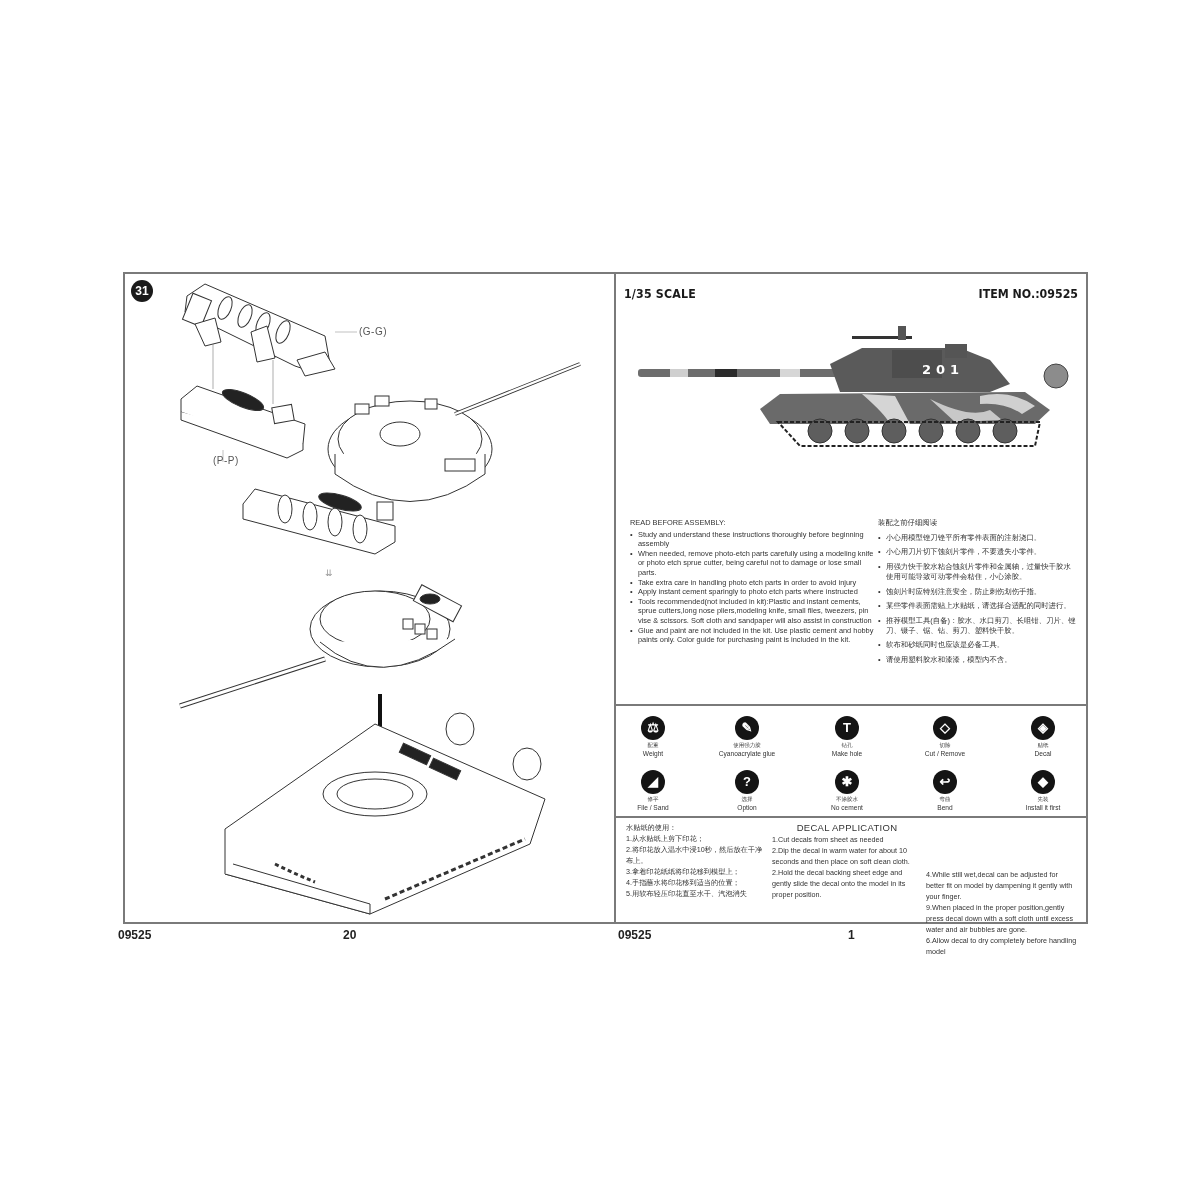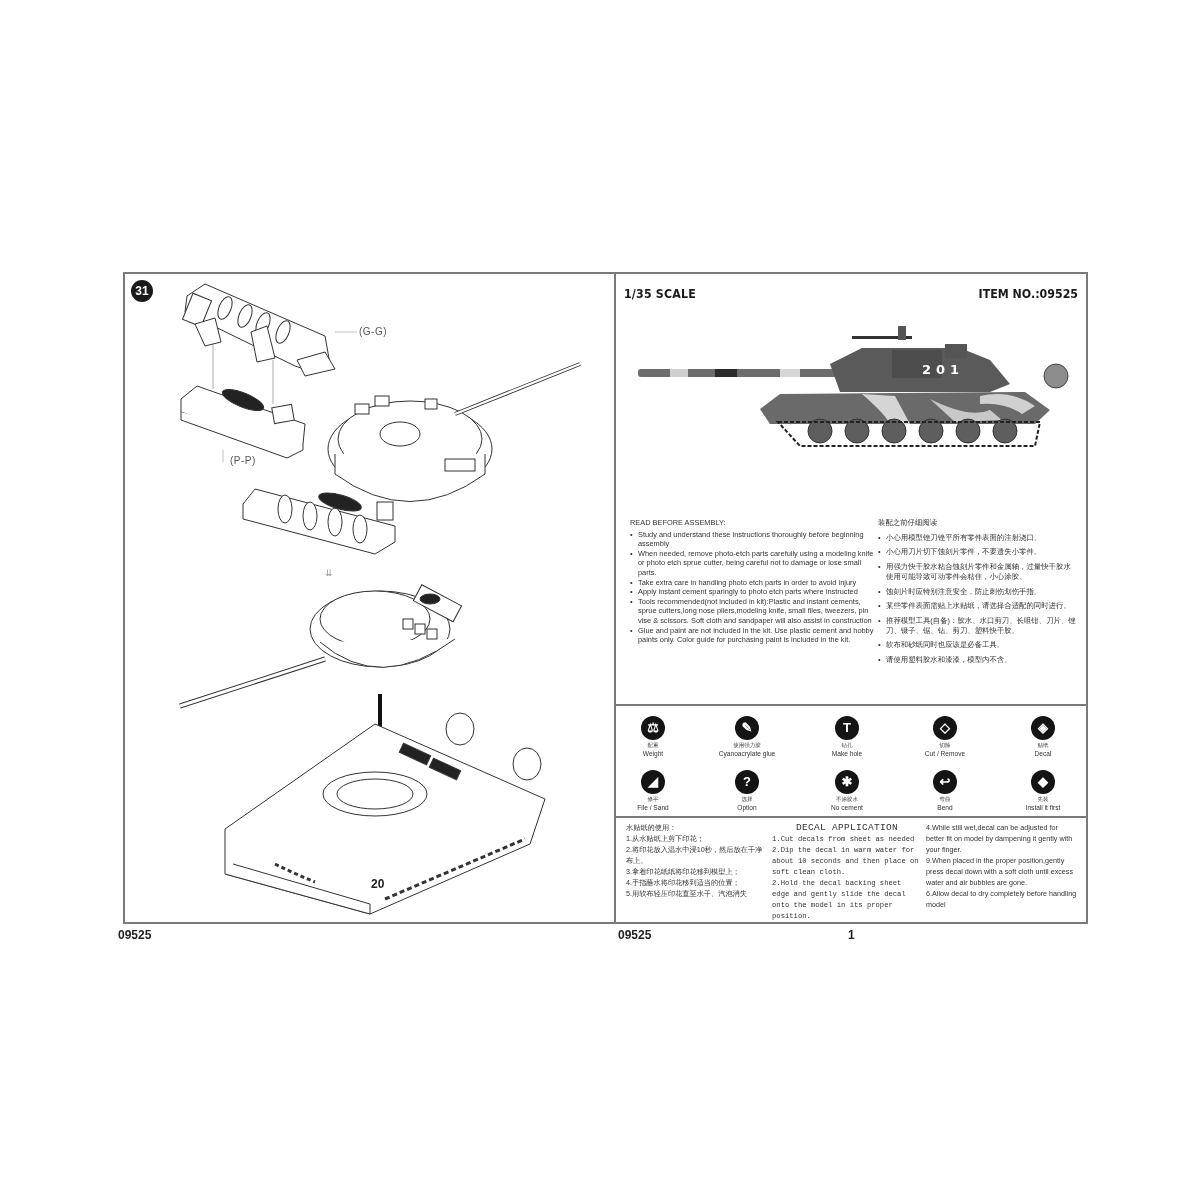--- a/index.html
+++ b/index.html
@@ -134,7 +134,7 @@
   </svg>
 
   <span class="part-label" style="left:234px;top:52px;">(G-G)</span>
-  <span class="part-label" style="left:105px;top:181px;">(P-P)</span>
+  <span class="part-label" style="left:88px;top:181px;">(P-P)</span>
 </div>
 <div class="footer-num" style="left:118px;top:928px;">09525</div>
 <div class="footer-num" style="left:343px;top:877px;margin-left:28px;">20</div>

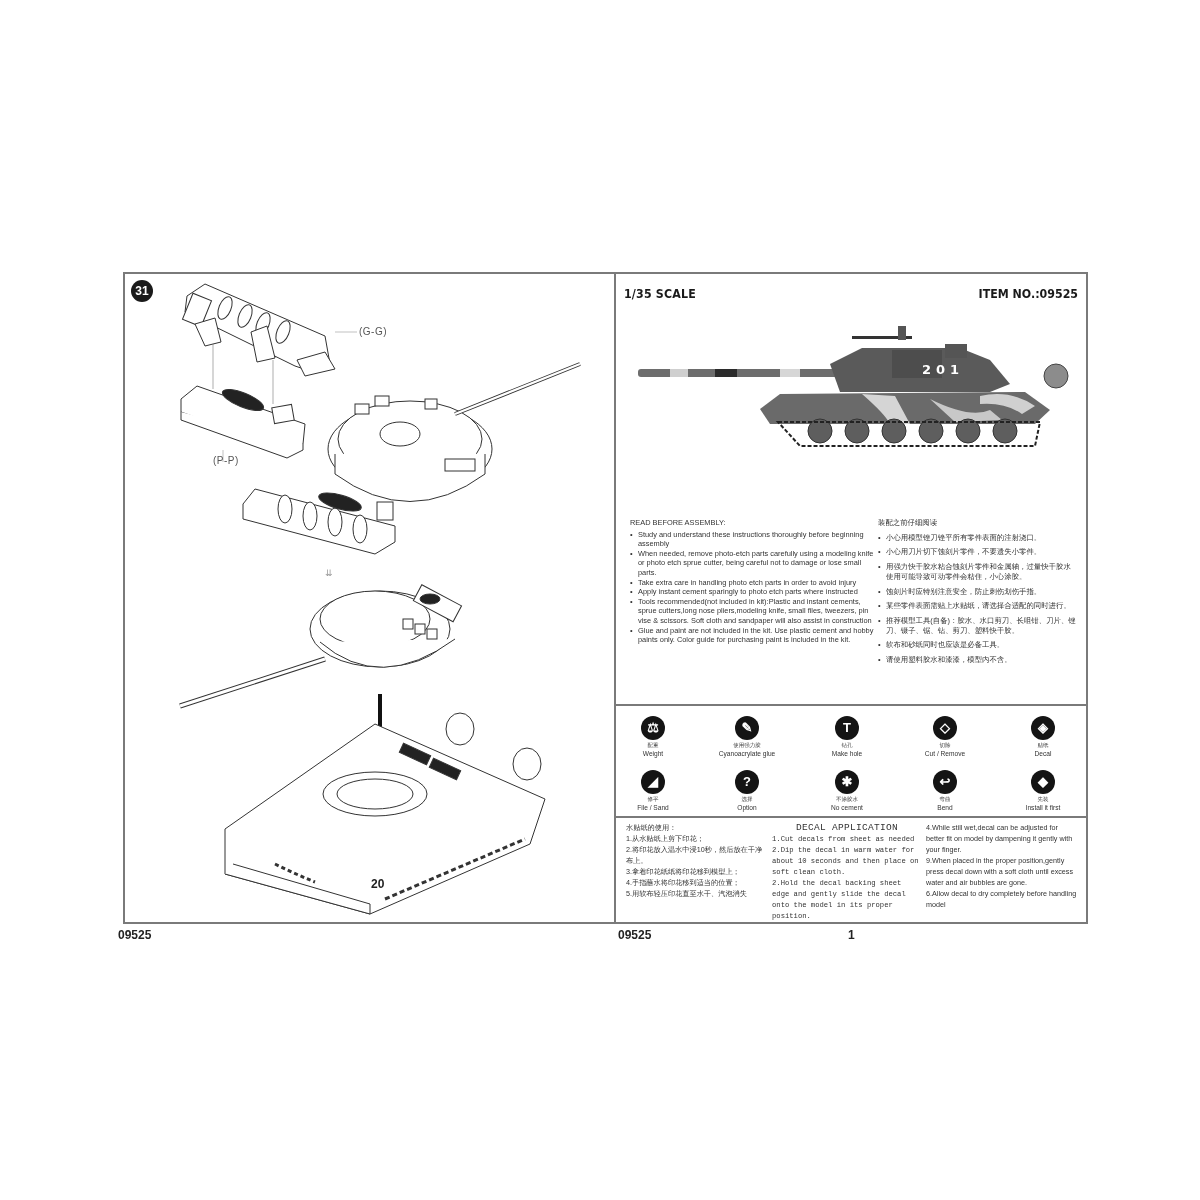--- a/index.html
+++ b/index.html
@@ -41,7 +41,7 @@
   .decal-sec { position:absolute; left:0; top:544px; width:470px; height:100px; font-size:7.2px; line-height:11px; color:#333; }
   .decal-col { position:absolute; top:4px; }
   .decal-col.cn { left:10px; width:140px; }
-  .decal-col.mid { left:156px; width:150px;font-family:Liberation Mono, monospace; }
+  .decal-col.mid { left:156px; width:150px; }
   .decal-col.right { left:310px; width:152px; }
   .decal-title { font-size:9.5px; text-align:center; margin-bottom:1px; letter-spacing:0.3px; }
 </style>

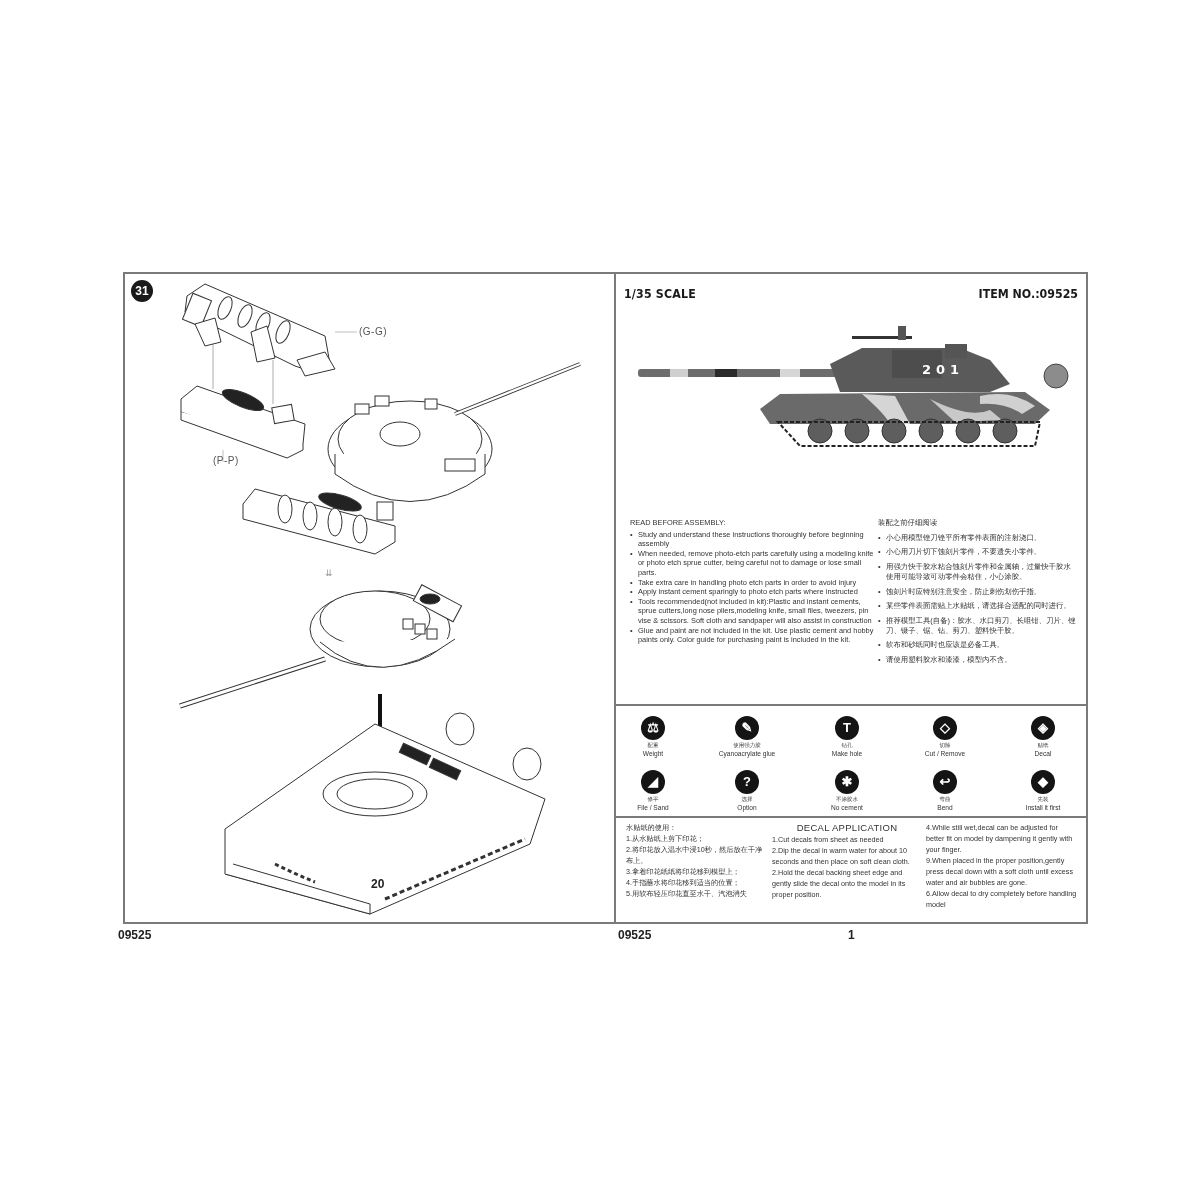--- a/index.html
+++ b/index.html
@@ -42,7 +42,7 @@
   .decal-col { position:absolute; top:4px; }
   .decal-col.cn { left:10px; width:140px; }
   .decal-col.mid { left:156px; width:150px; }
-  .decal-col.right { left:310px; width:152px; }
+  .decal-col.right { left:310px; width:152px;margin-top:47px; }
   .decal-title { font-size:9.5px; text-align:center; margin-bottom:1px; letter-spacing:0.3px; }
 </style>
 </head>

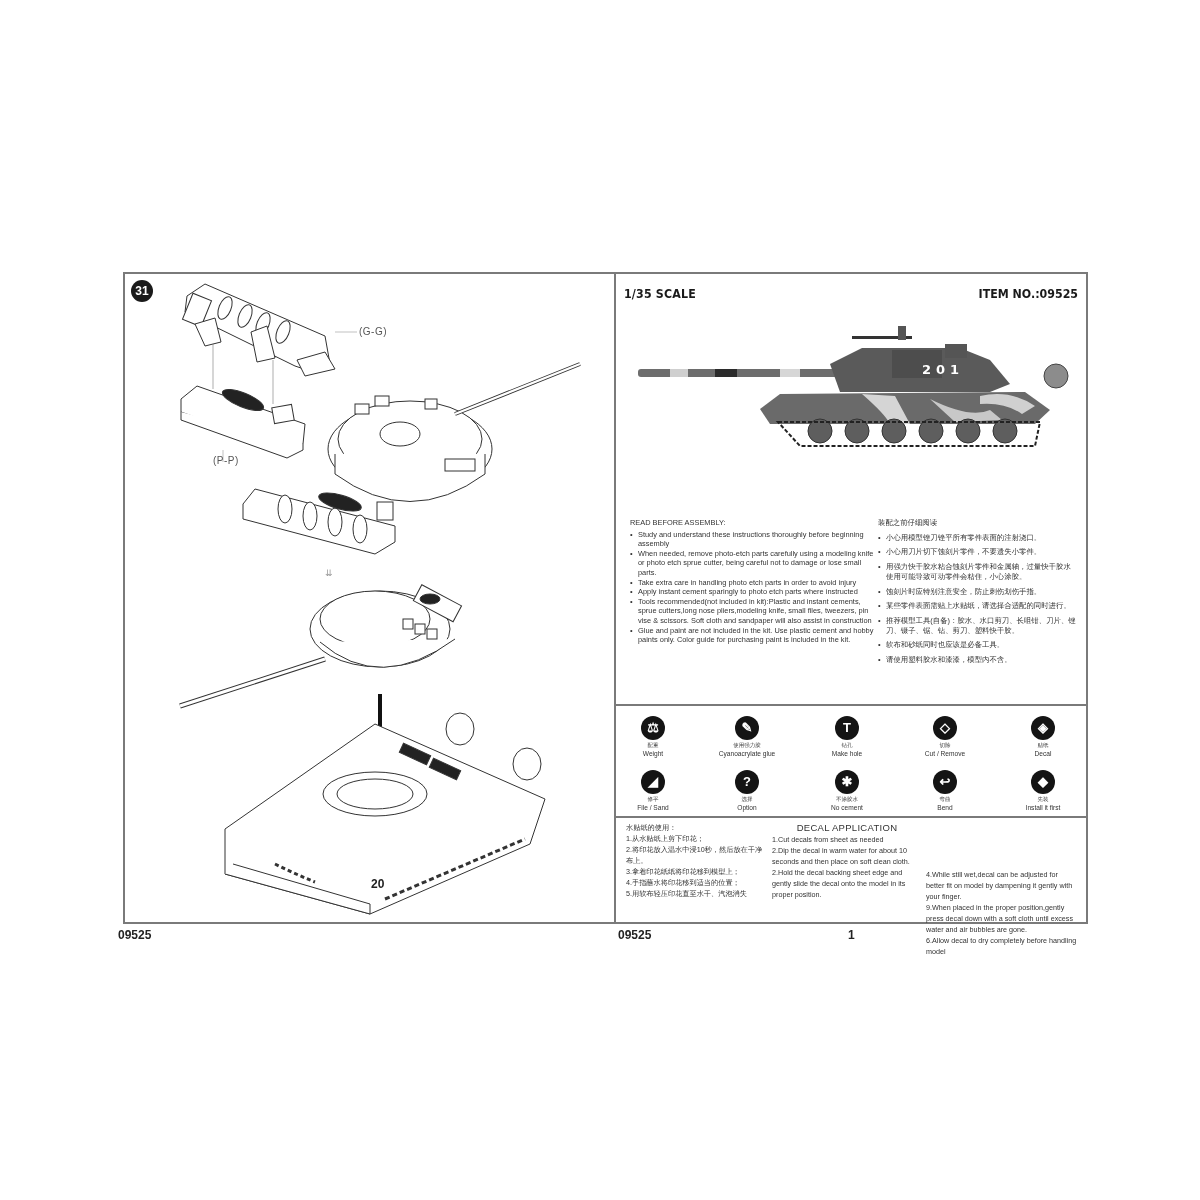--- a/index.html
+++ b/index.html
@@ -137,7 +137,7 @@
   <span class="part-label" style="left:88px;top:181px;">(P-P)</span>
 </div>
 <div class="footer-num" style="left:118px;top:928px;">09525</div>
-<div class="footer-num" style="left:343px;top:877px;margin-left:28px;">20</div>
+<div class="footer-num" style="left:343px;top:928px;">20</div>
 
 <div class="page" id="right-page">
   <div class="scale-lbl">1/35 SCALE</div>

